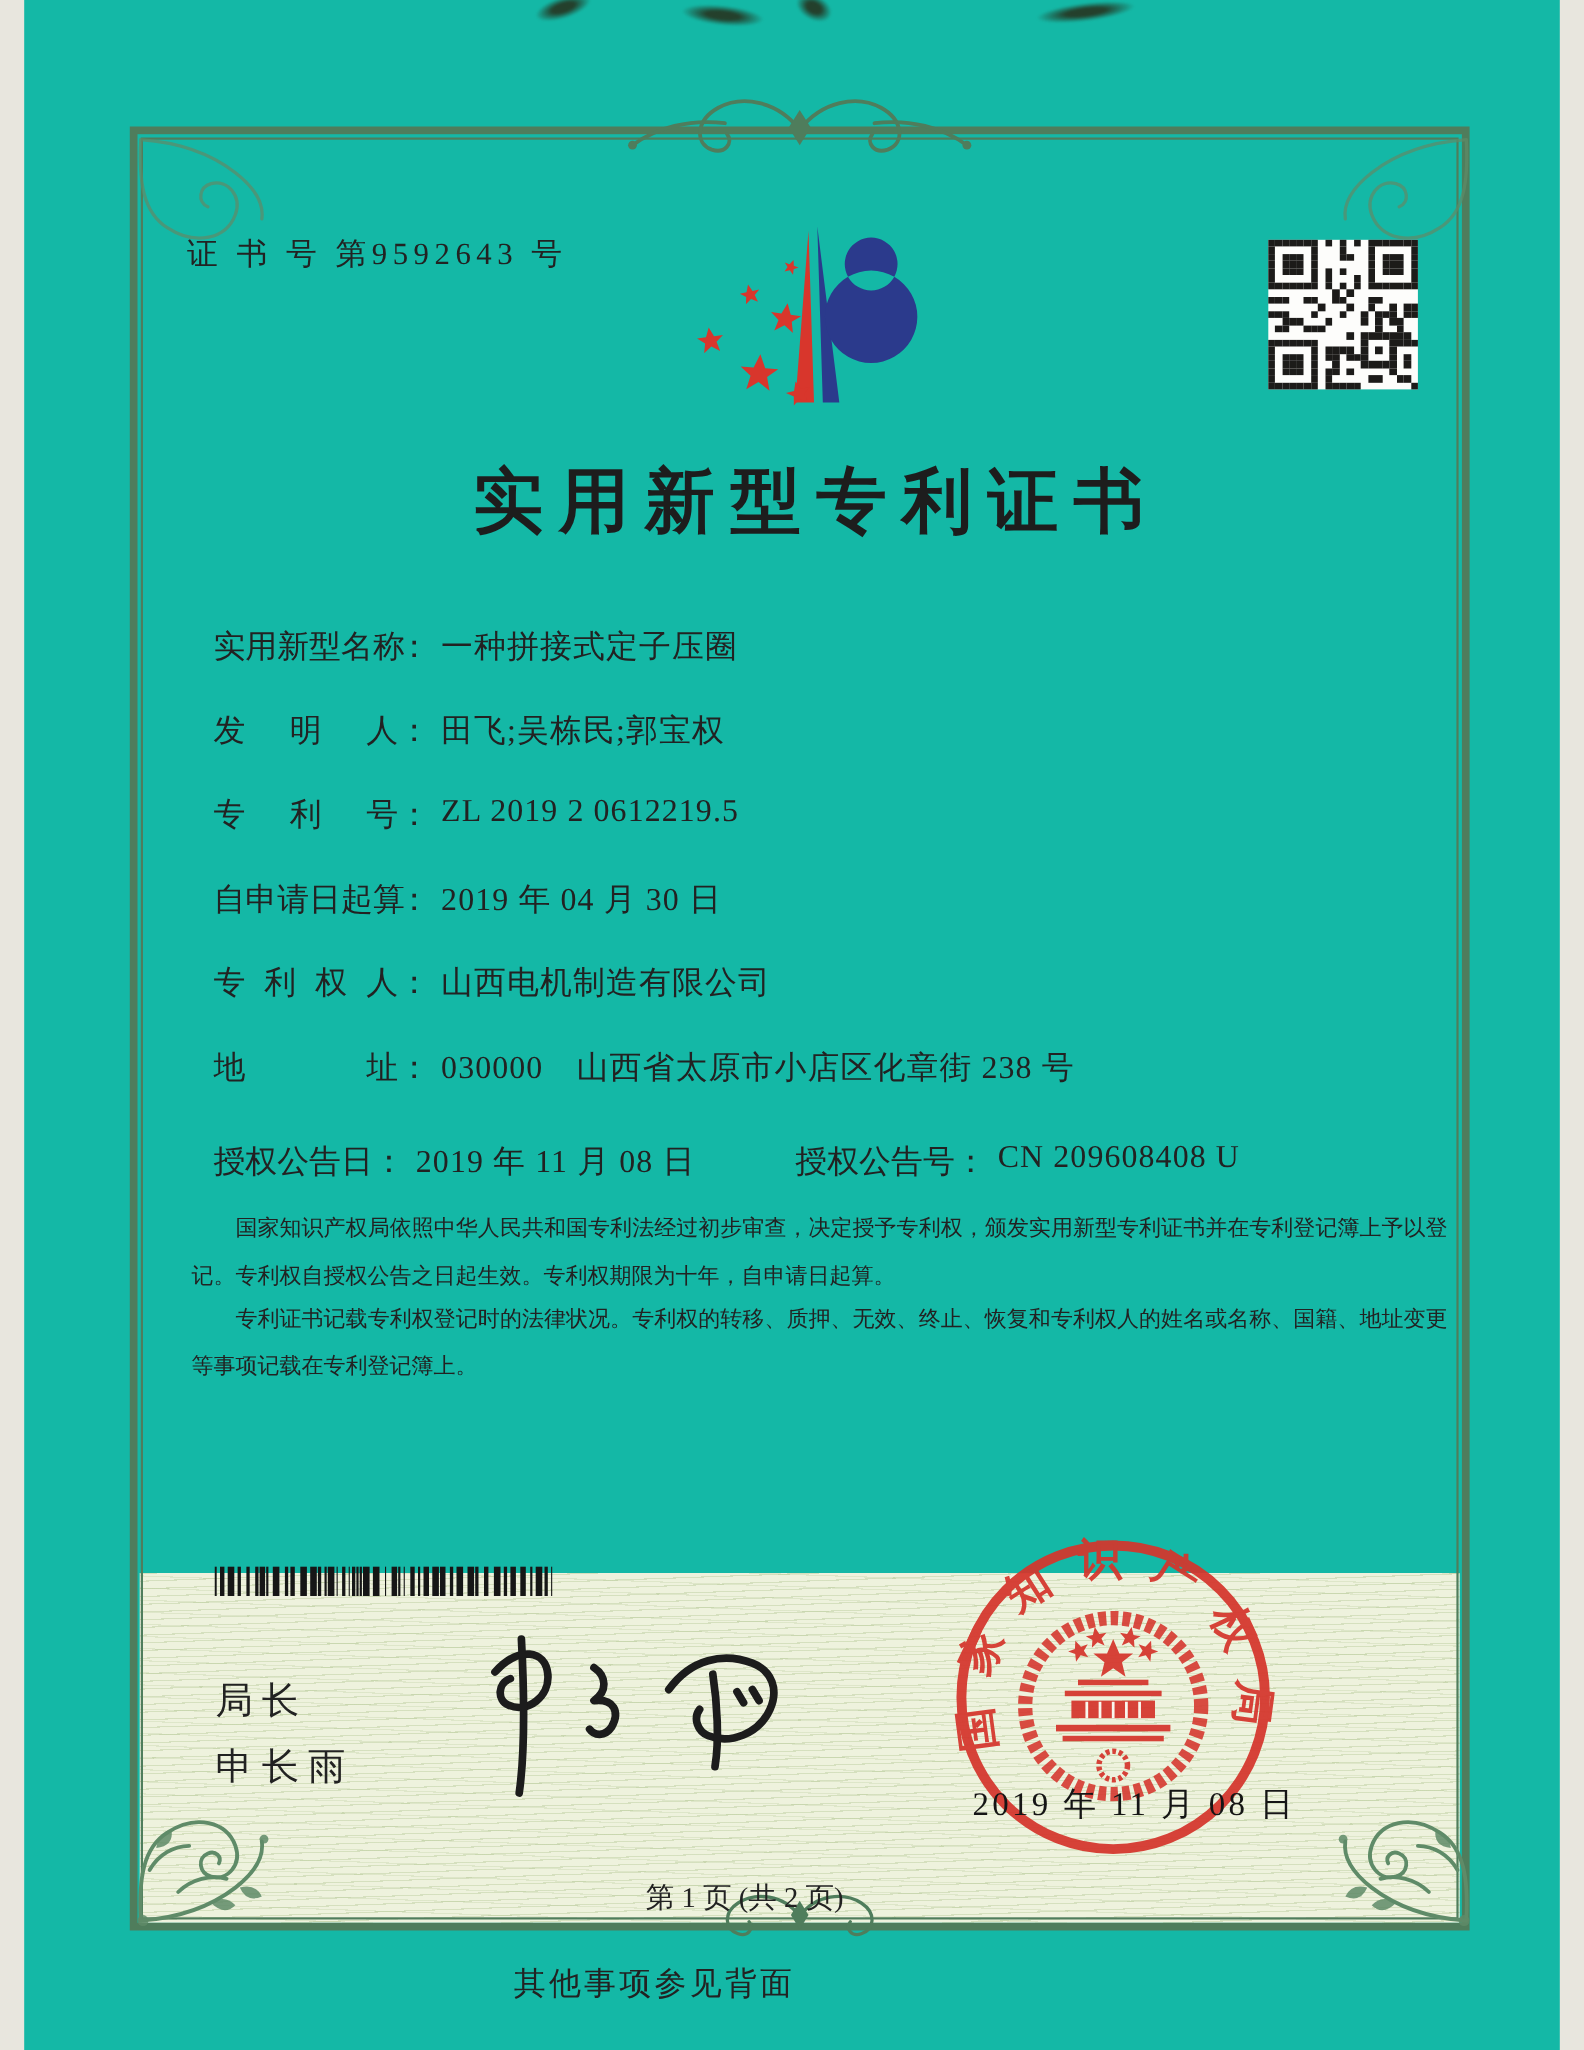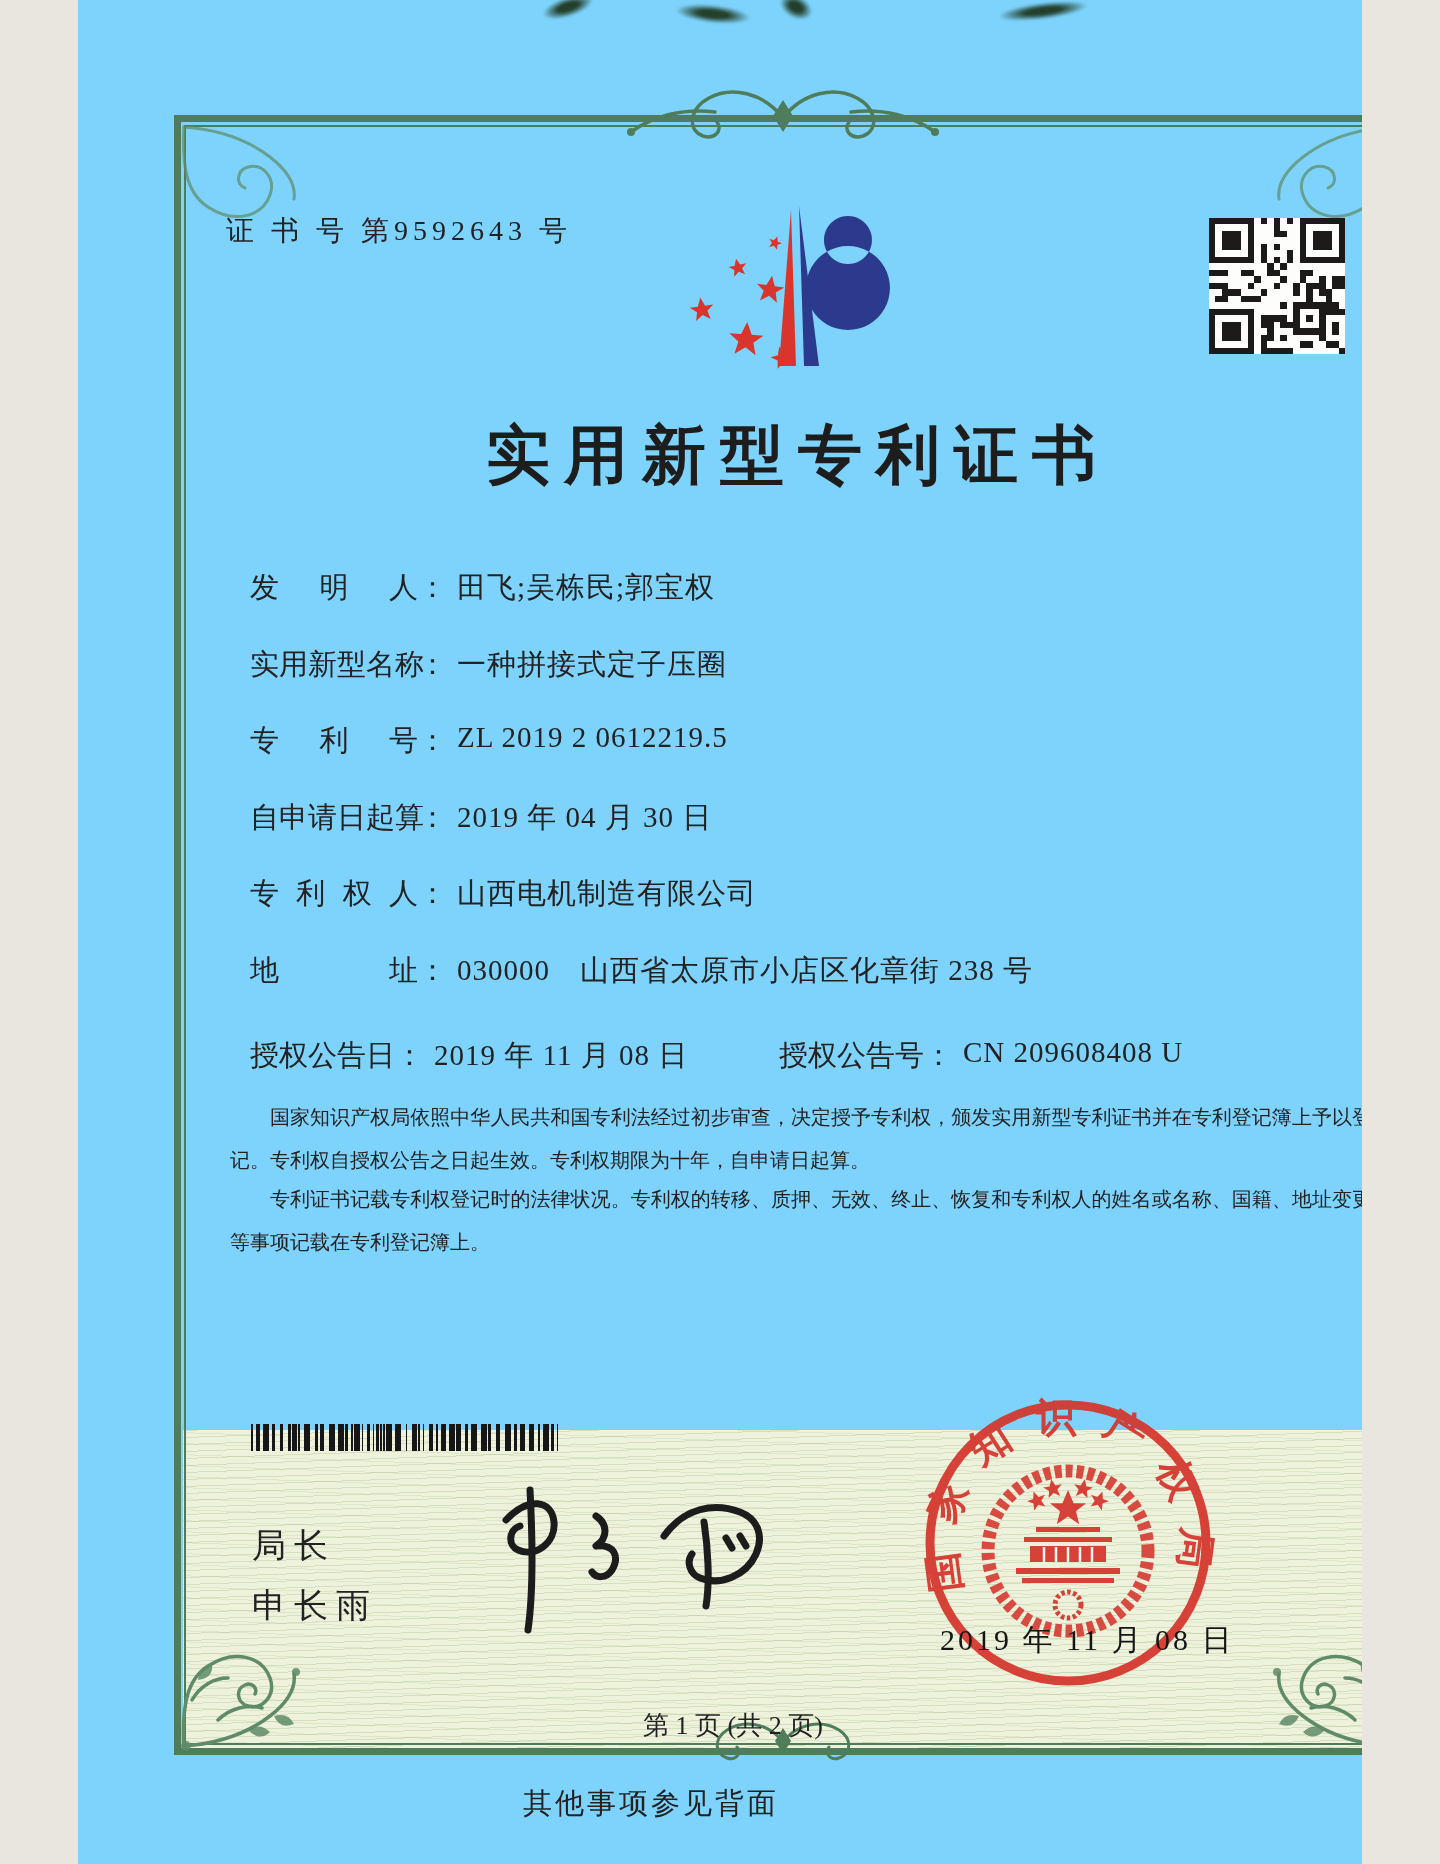--- a/index.html
+++ b/index.html
@@ -3,7 +3,7 @@
 <meta charset="utf-8">
 <style>
   html,body{margin:0;padding:0;background:#e8e6de;}
-  .page{position:relative;width:1284px;height:1864px;margin:0 auto;background:#7dd3fc;
+  .page{position:relative;width:1396px;height:1864px;margin:0 auto;background:#14b8a6;
         font-family:"Liberation Serif","DejaVu Serif",serif;color:#222;overflow:hidden;}
 
   

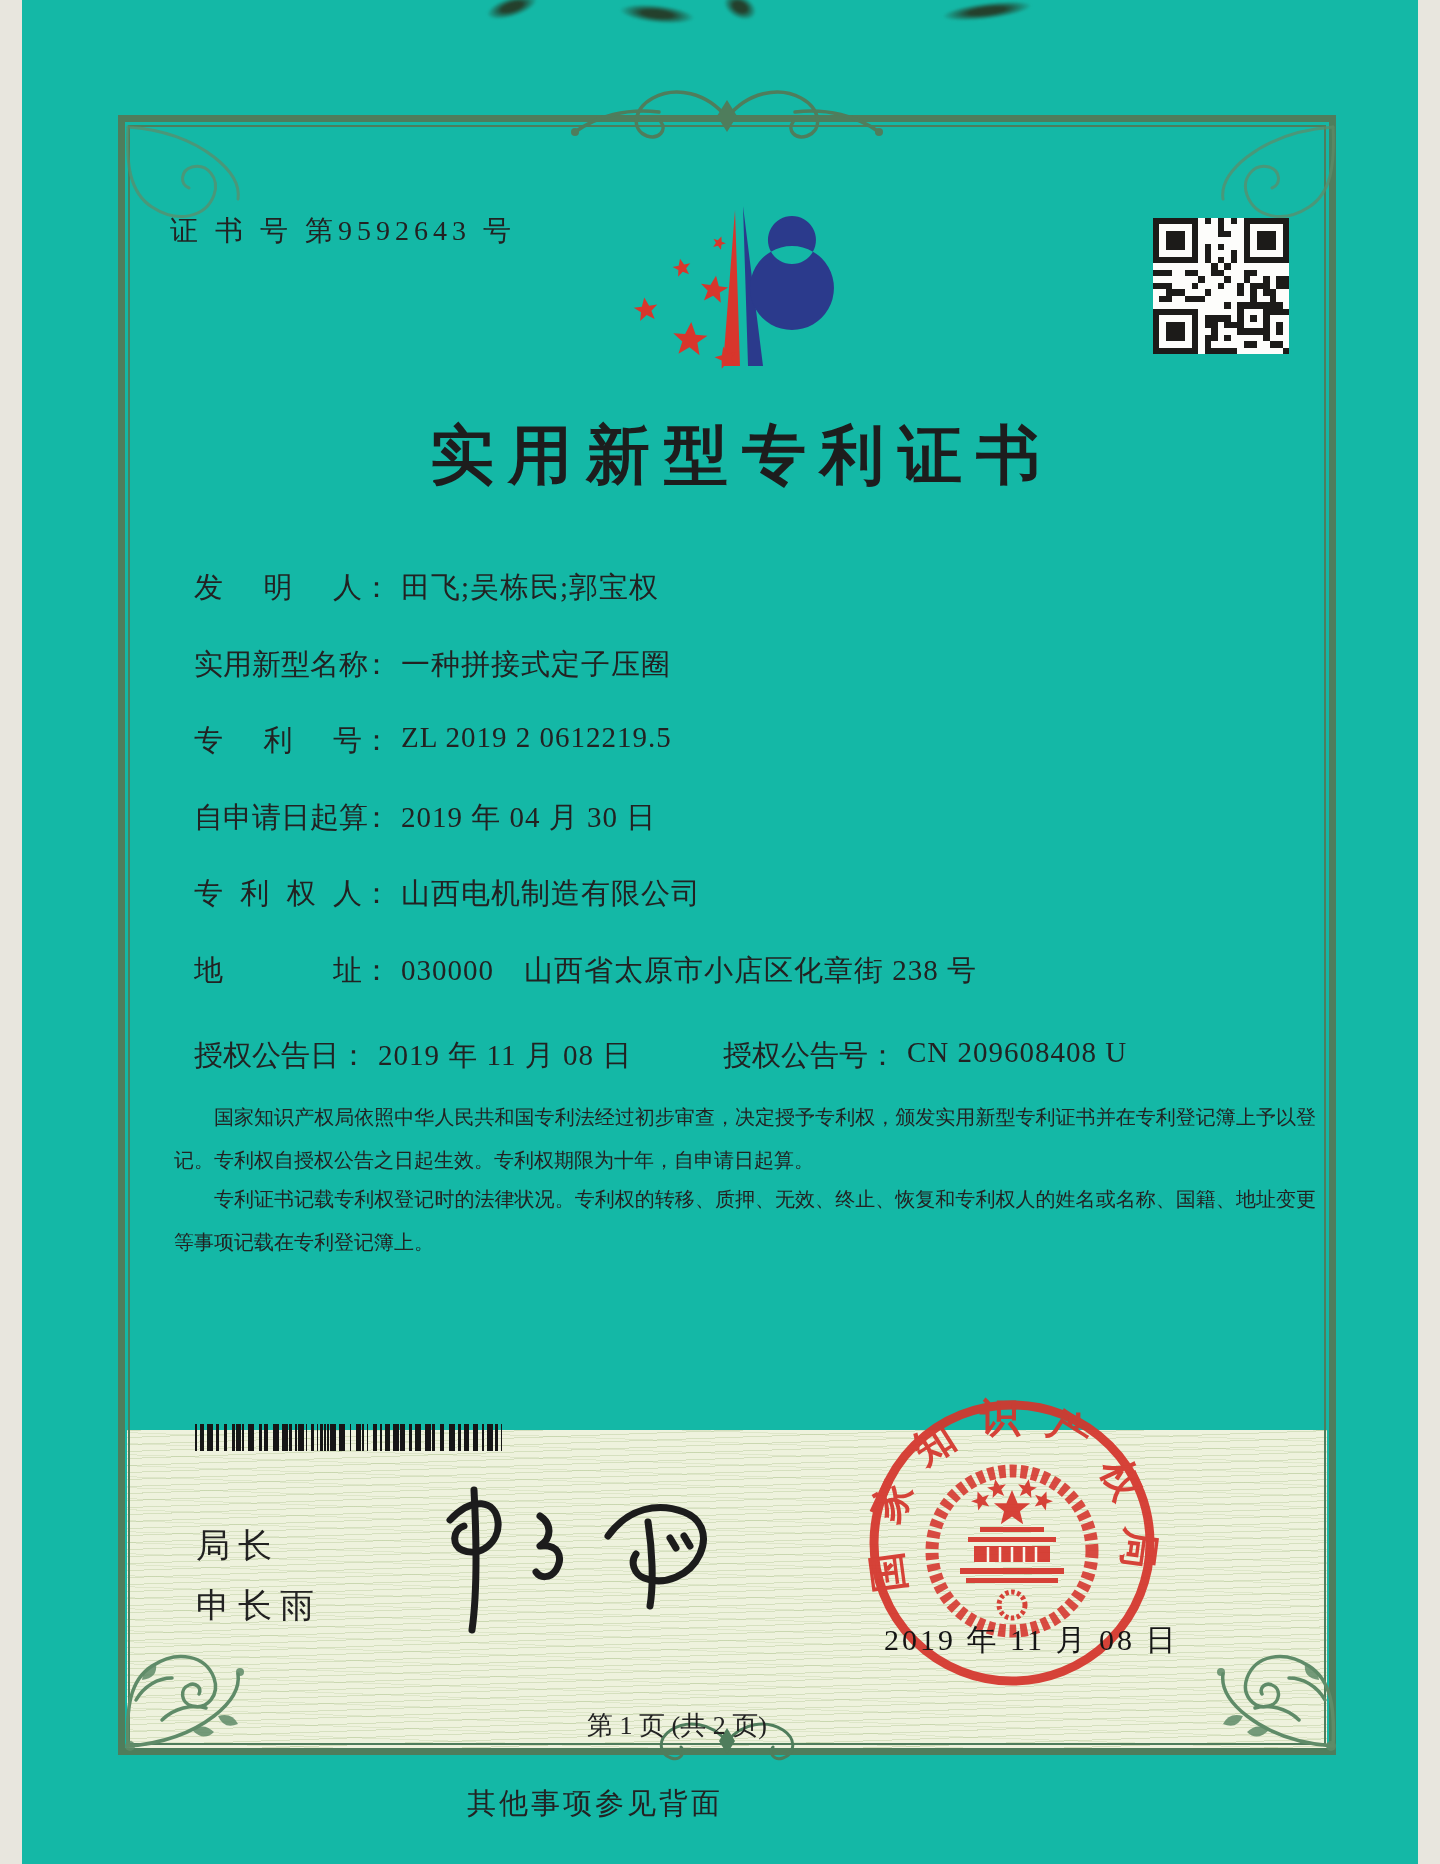--- a/index.html
+++ b/index.html
@@ -611,11 +611,11 @@
 
   <div class="fields">
     <div class="field-row">
+      <span class="f-label">实用新型名称</span><span class="f-colon">：</span><span class="f-value">一种拼接式定子压圈</span>
+    </div>
+
+    <div class="field-row">
       <span class="f-label">发明人</span><span class="f-colon">：</span><span class="f-value">田飞;吴栋民;郭宝权</span>
-    </div>
-
-    <div class="field-row">
-      <span class="f-label">实用新型名称</span><span class="f-colon">：</span><span class="f-value">一种拼接式定子压圈</span>
     </div>
 
     <div class="field-row">

